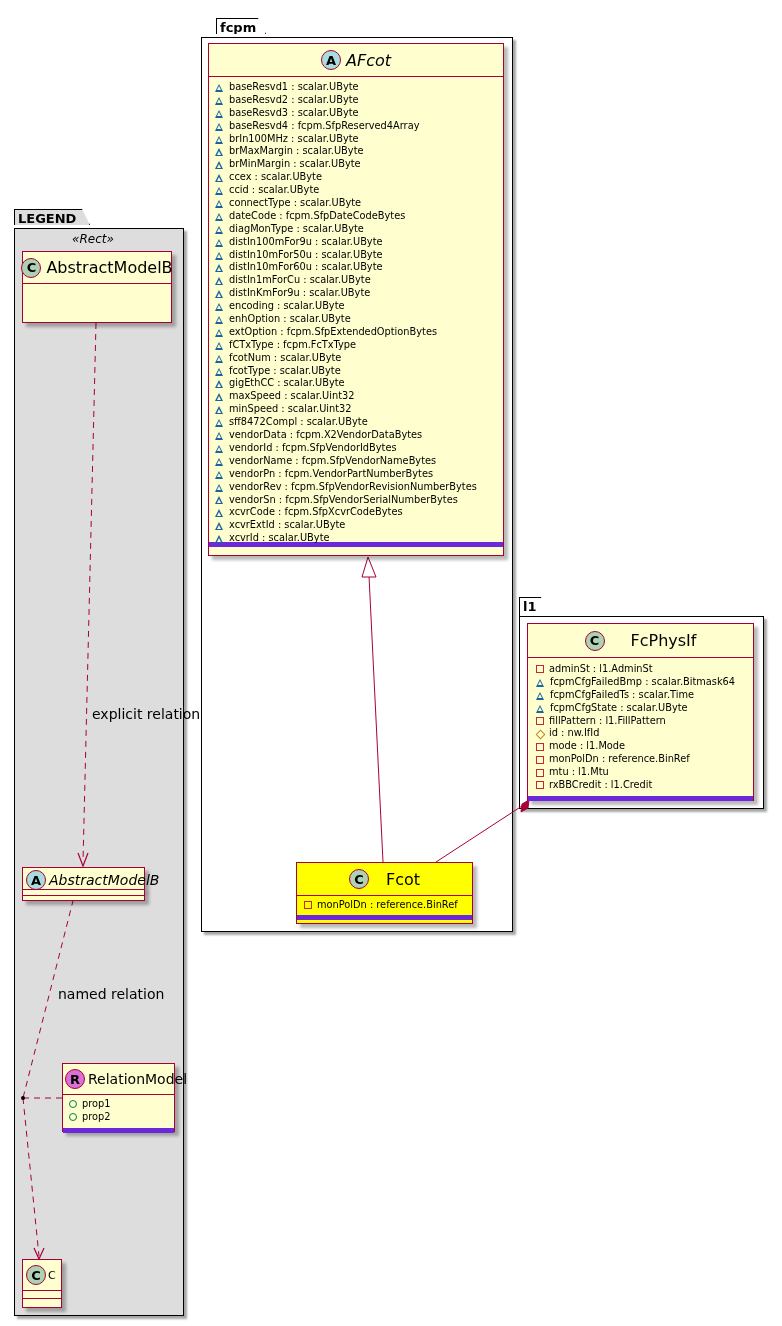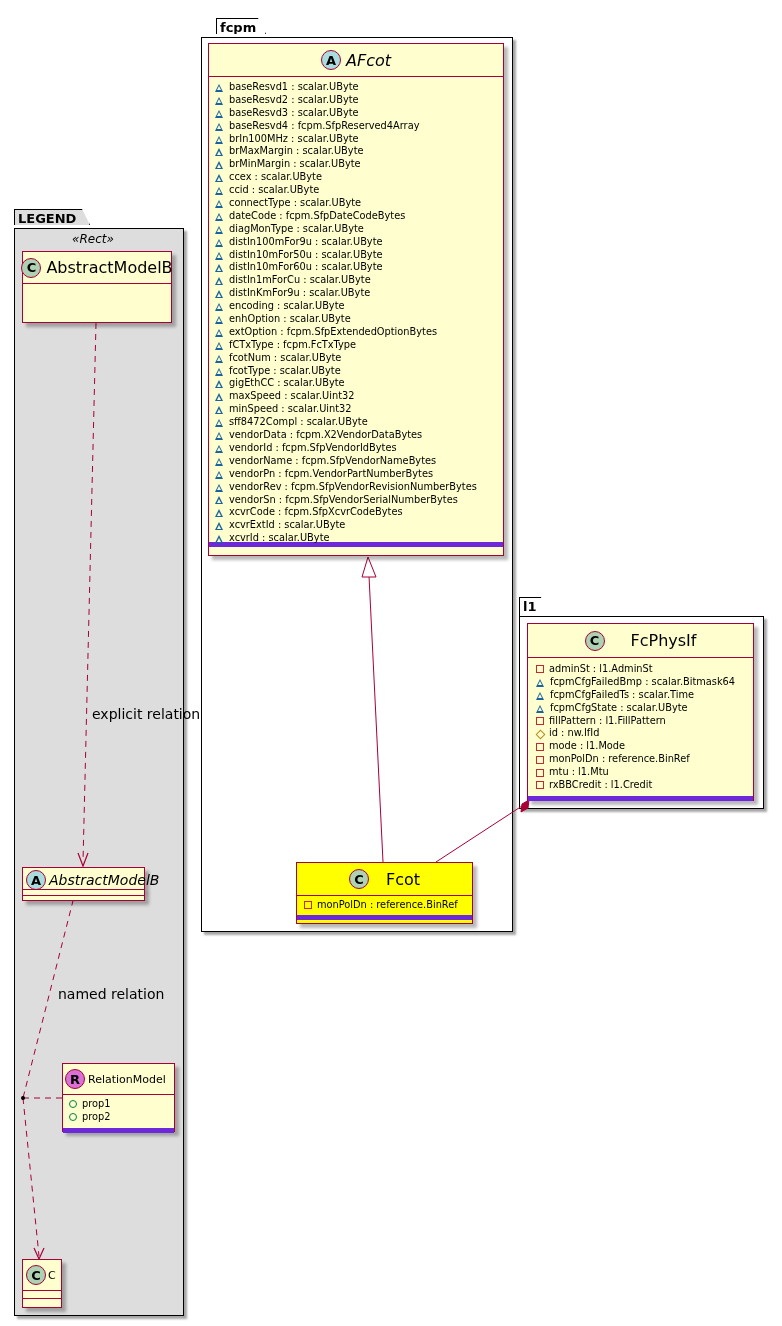--- a/index.html
+++ b/index.html
@@ -94,7 +94,7 @@
 <div class="cls" style="left:62px; top:1063px; width:113px; height:69px;">
   <div class="cls-head" style="height:30px; justify-content:flex-start; padding-left:2px;">
     <span class="badge r">R</span>
-    <span class="name" style="margin-left:3px; font-size:11px;">RelationModel</span>
+    <span class="name" style="margin-left:3px; font-size:14px;">RelationModel</span>
   </div>
   <div class="attrs" style="padding-left:6px;">
     <div class="attr">

